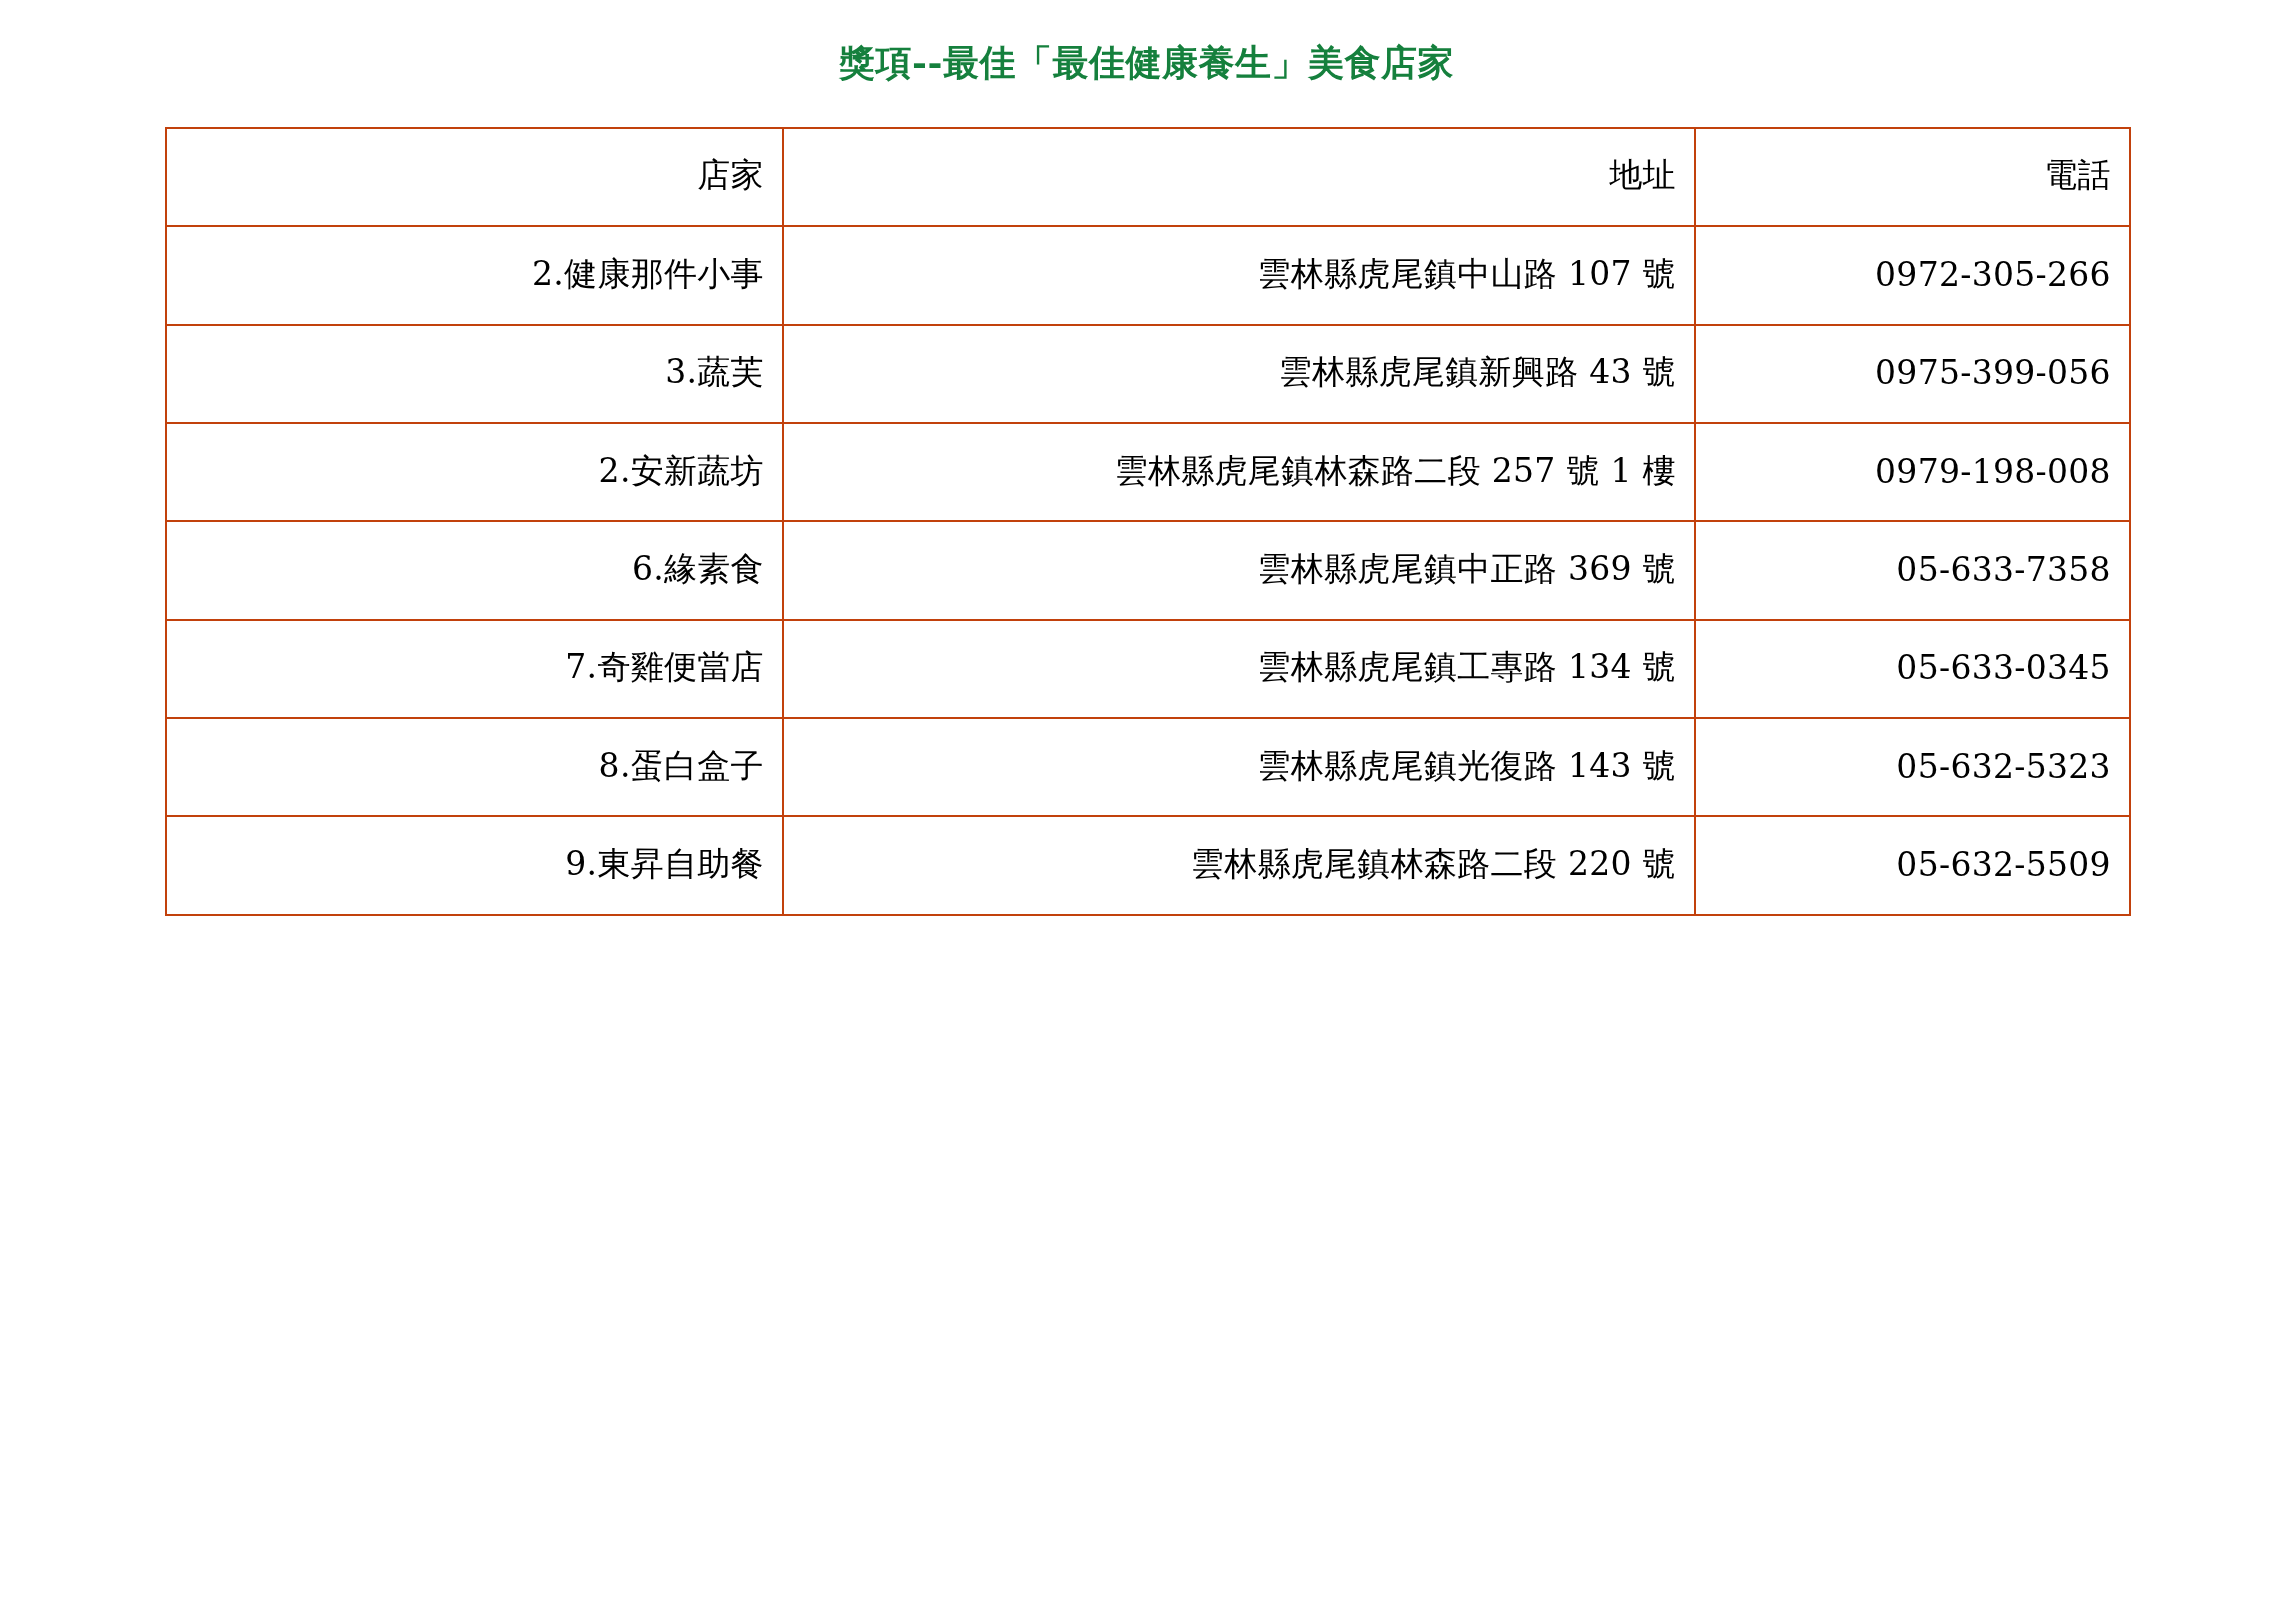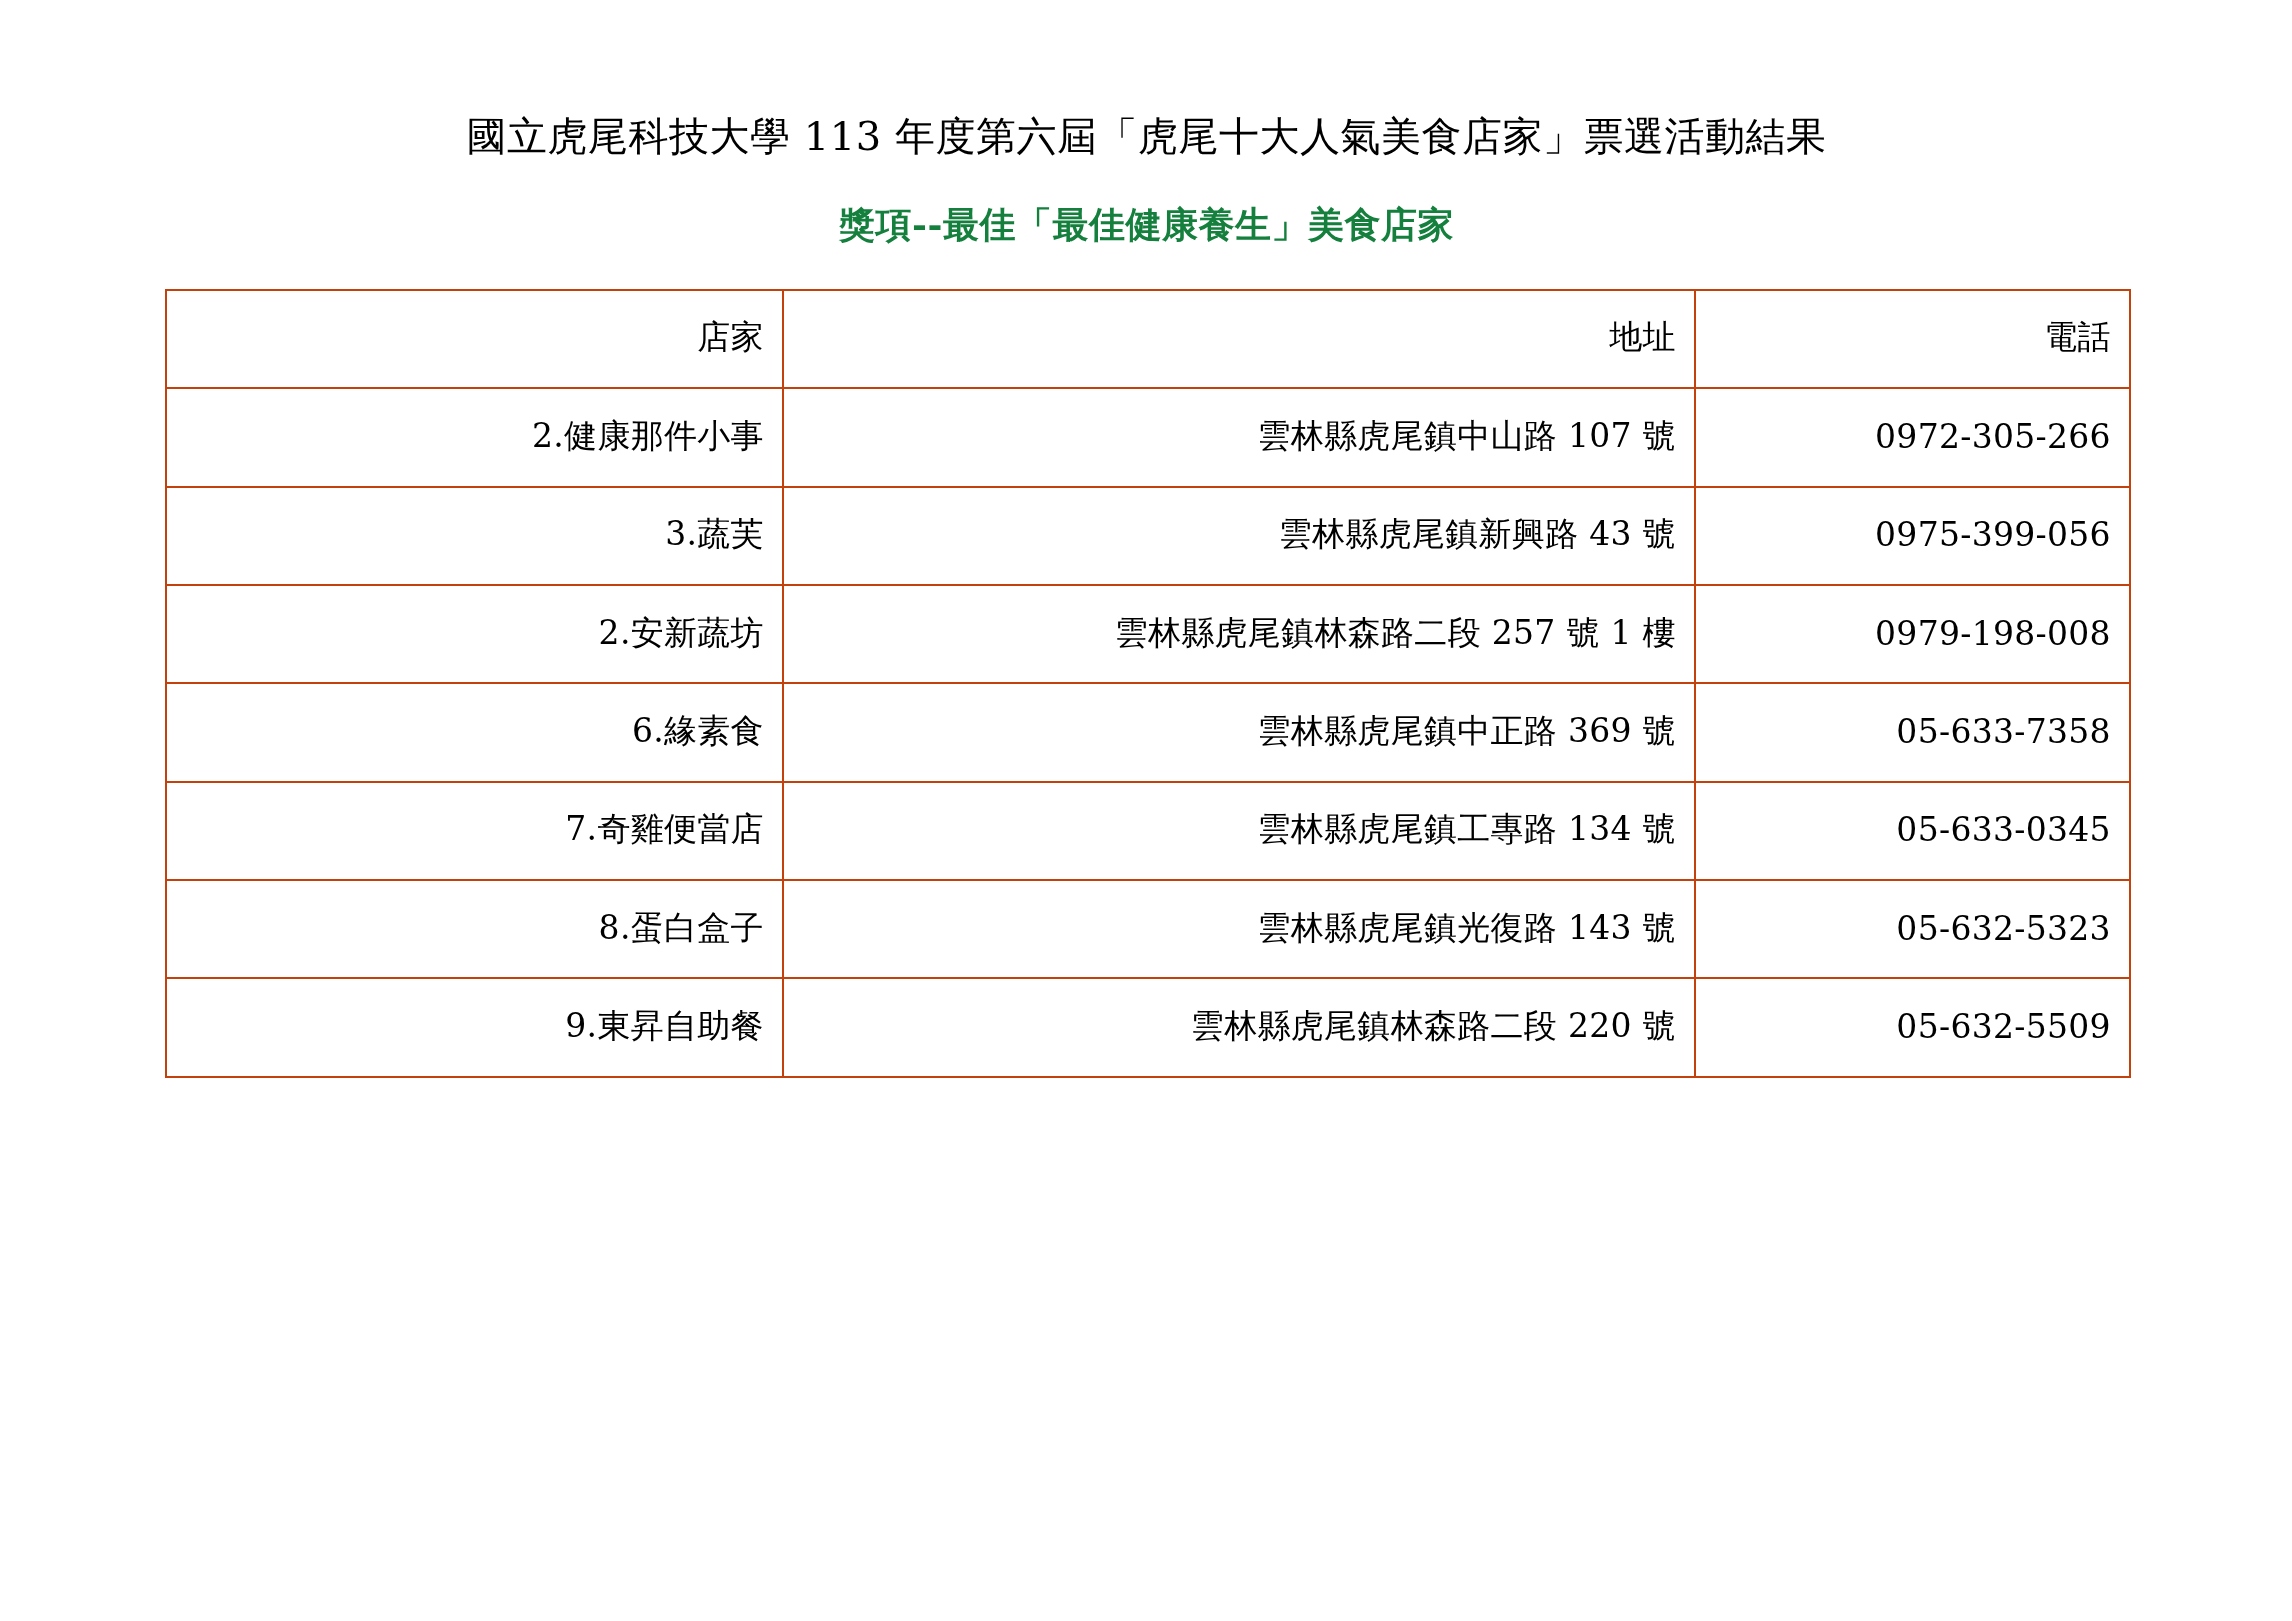--- a/index.html
+++ b/index.html
@@ -69,7 +69,6 @@
 
 <div class="page">
 
-  <div class="doc-title">國立虎尾科技大學 113 年度第六屆「虎尾十大人氣美食店家」票選活動結果</div>
 
   <div class="doc-subtitle">獎項--最佳「最佳健康養生」美食店家</div>
 

